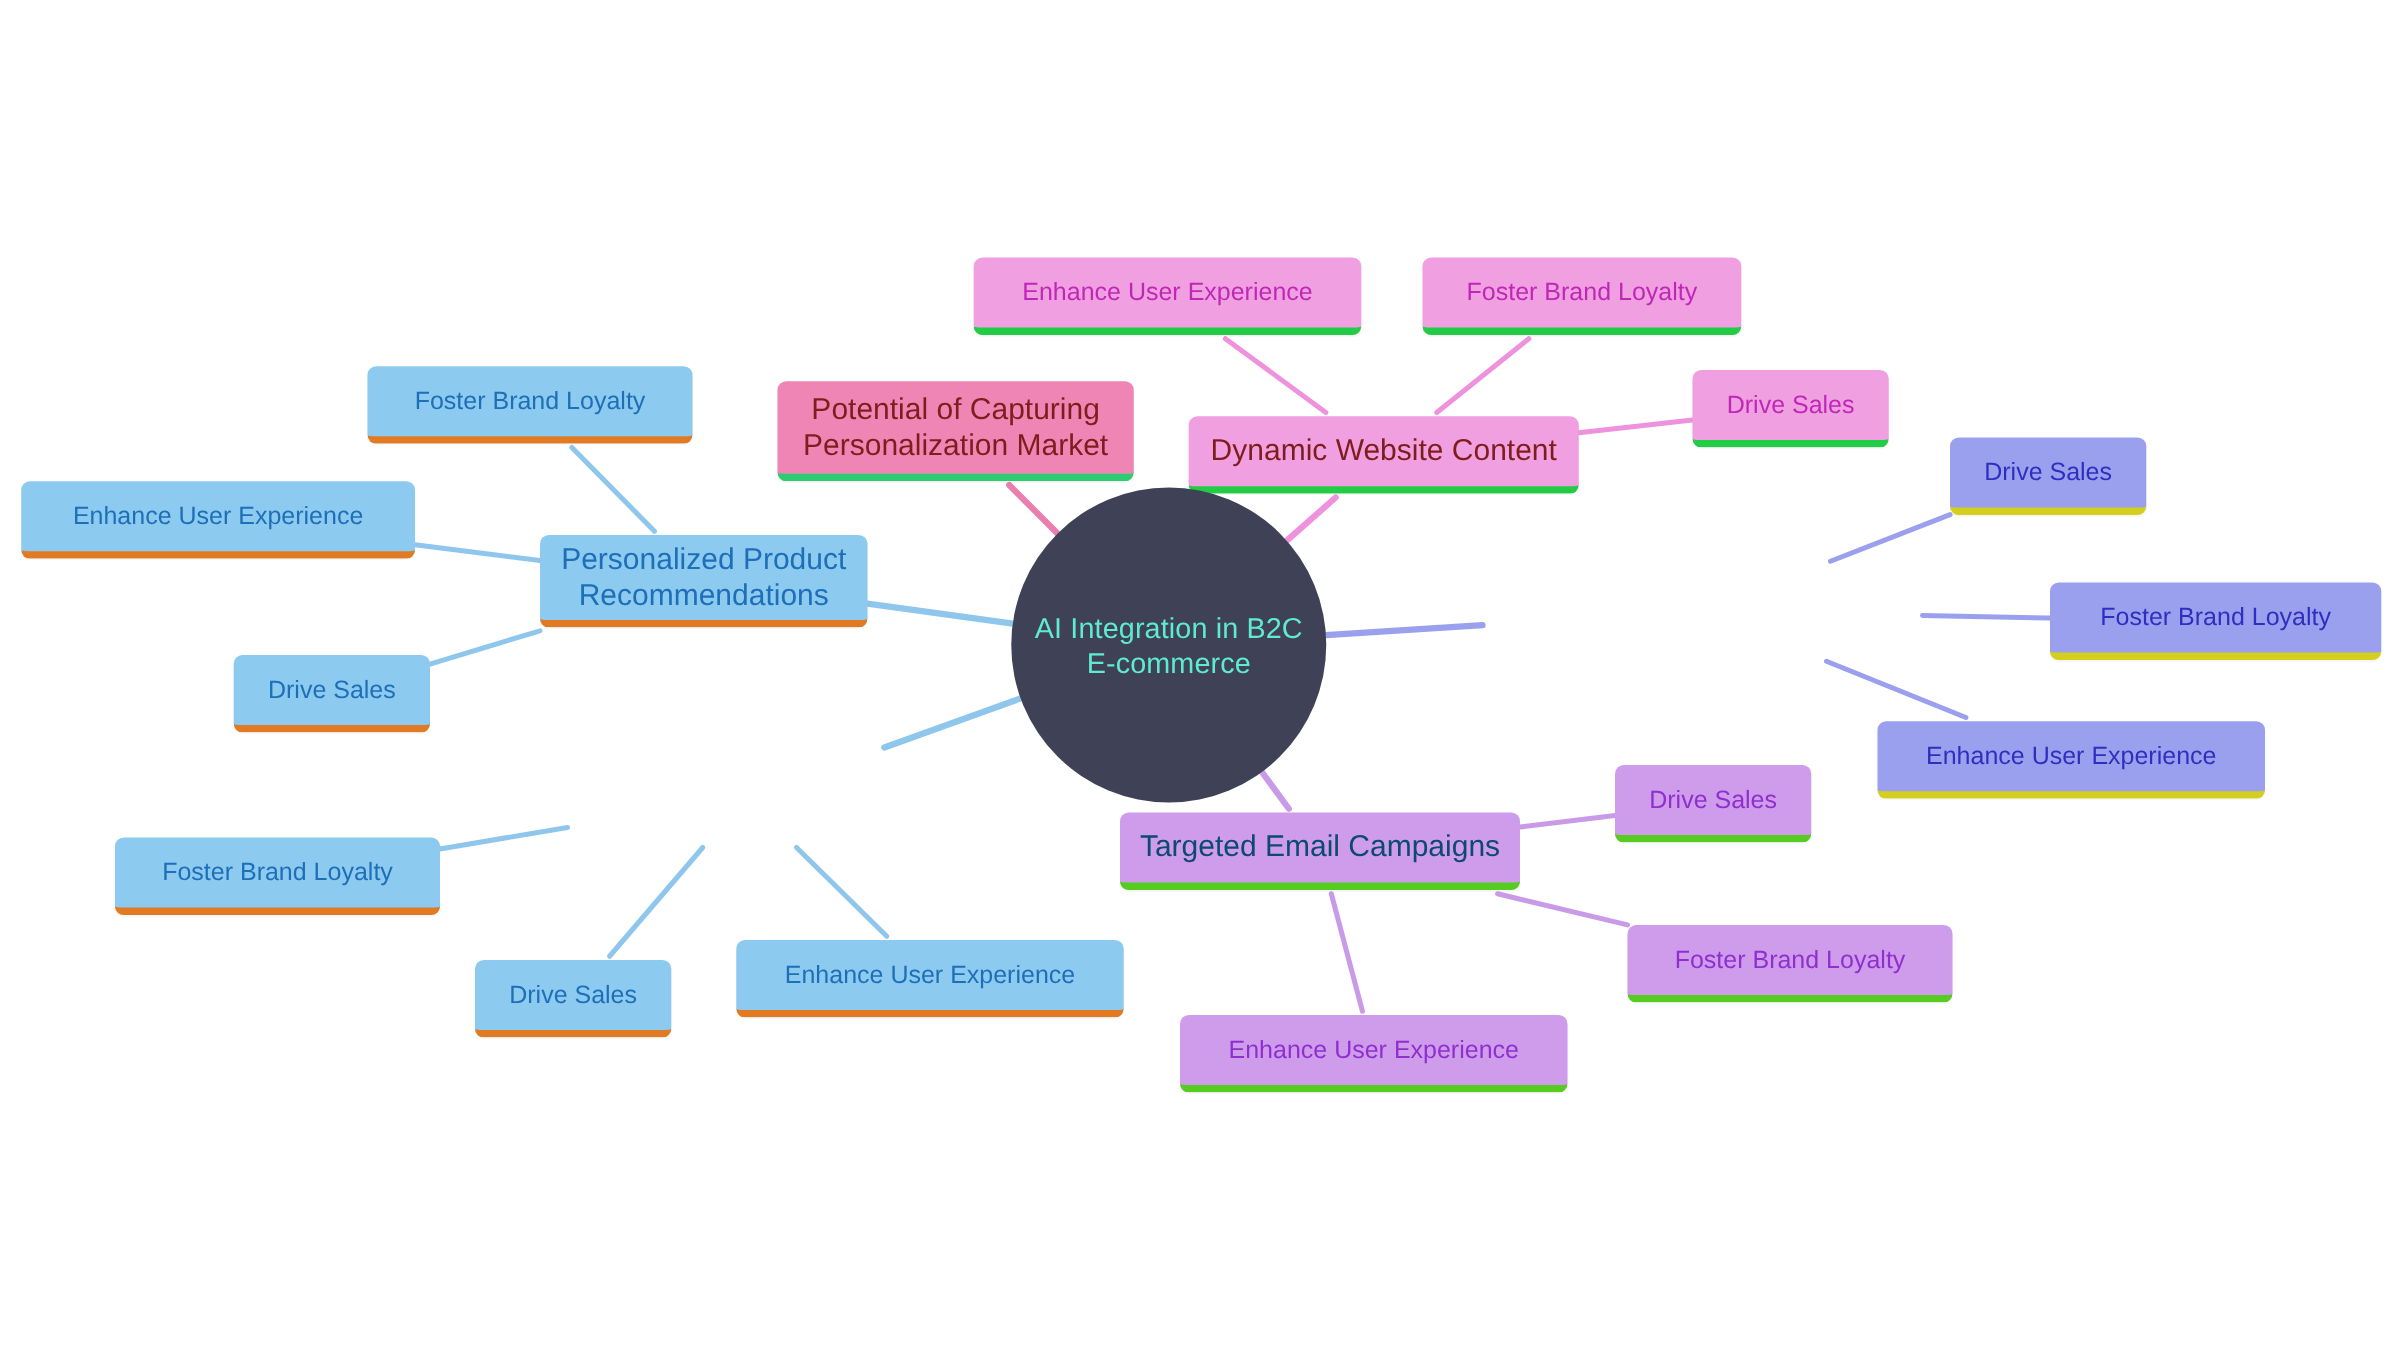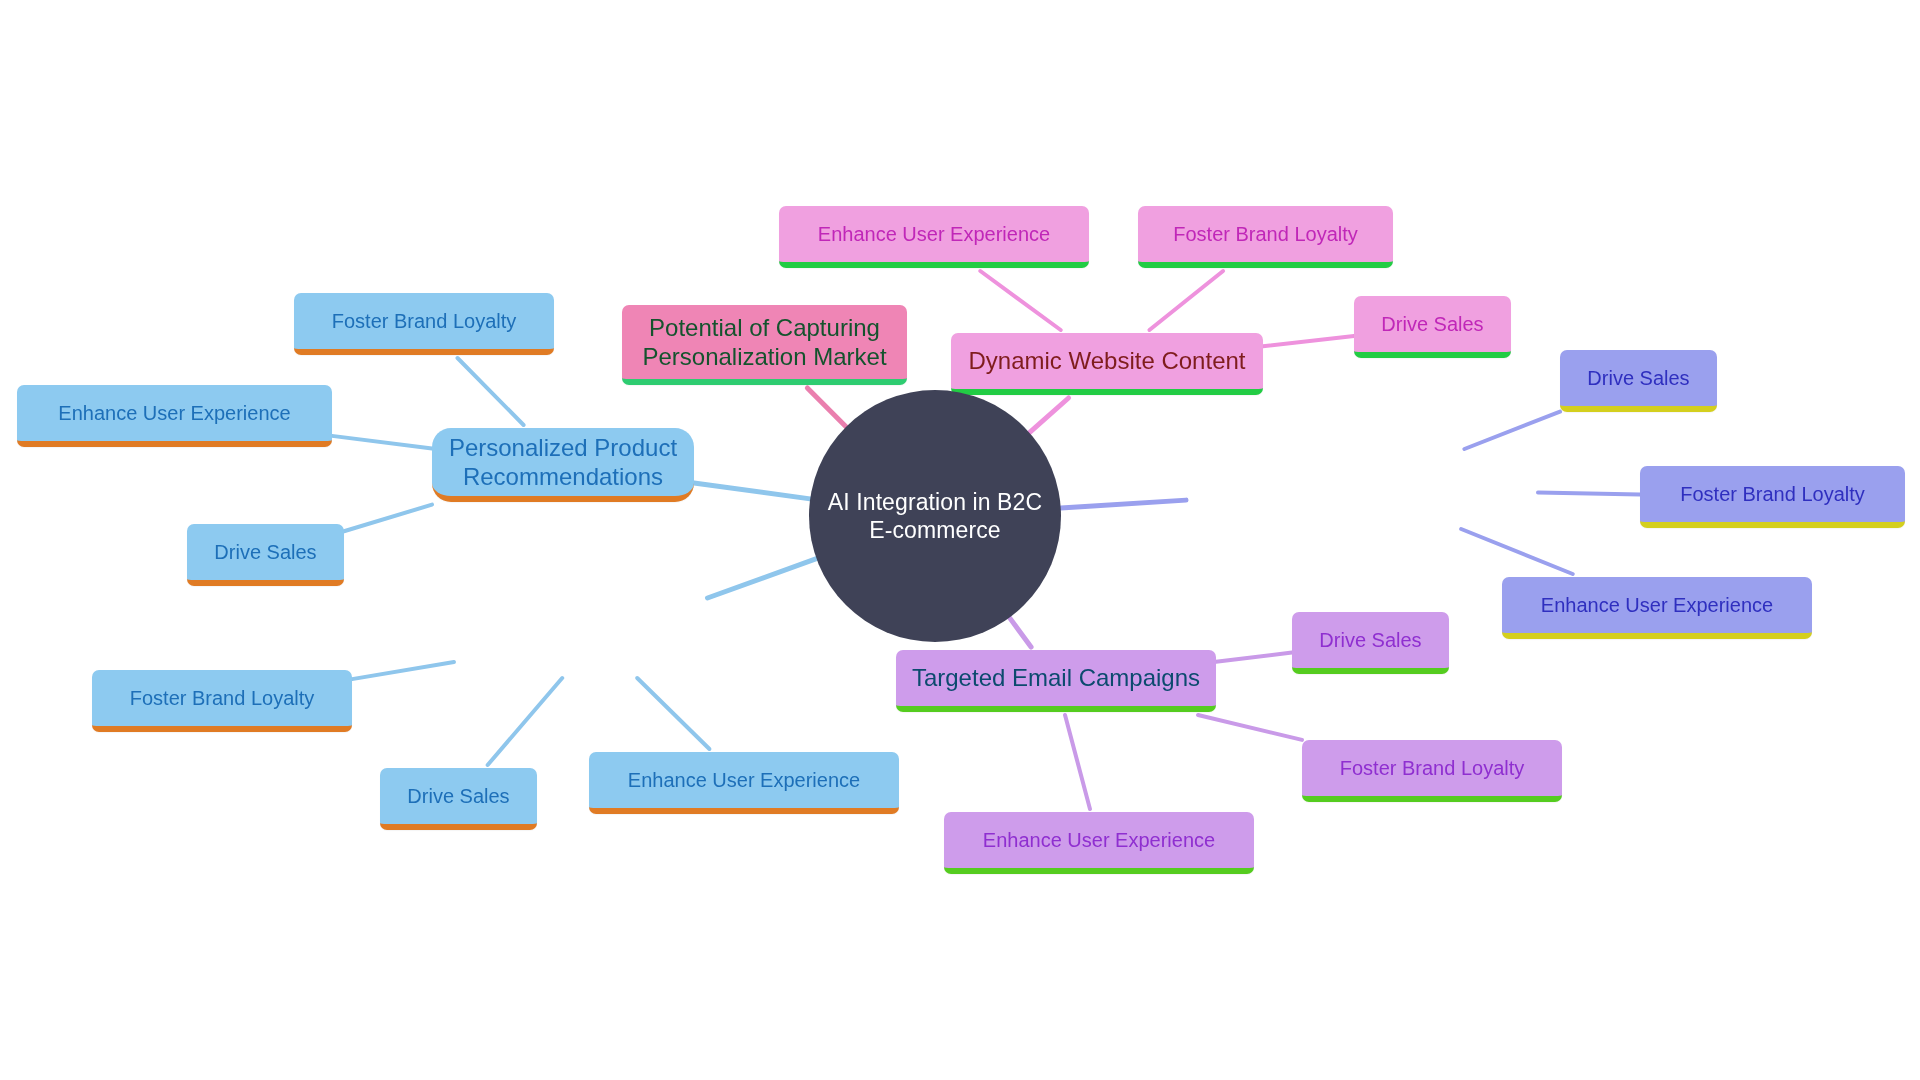--- a/index.html
+++ b/index.html
@@ -88,7 +88,7 @@
     <div class="node box leaf" style="left: 92px; top: 670px; width: 260px; height: 62px; background: rgb(141, 202, 240); color: rgb(29, 111, 184); border-bottom-width: 6px; border-bottom-color: rgb(224, 123, 36);">Foster Brand Loyalty</div>
     <div class="node box leaf" style="left: 380px; top: 768px; width: 157px; height: 62px; background: rgb(141, 202, 240); color: rgb(29, 111, 184); border-bottom-width: 6px; border-bottom-color: rgb(224, 123, 36);">Drive Sales</div>
     <div class="node box leaf" style="left: 589px; top: 752px; width: 310px; height: 62px; background: rgb(141, 202, 240); color: rgb(29, 111, 184); border-bottom-width: 6px; border-bottom-color: rgb(224, 123, 36);">Enhance User Experience</div>
-    <div class="node box branch" style="left: 622px; top: 305px; width: 285px; height: 80px; background: rgb(239, 133, 181); color: #14532d; border-bottom-width: 6px; border-bottom-color: rgb(46, 204, 113);">Potential of Capturing
+    <div class="node box branch" style="left: 622px; top: 305px; width: 285px; height: 80px; background: rgb(239, 133, 181); color: #7f1d1d; border-bottom-width: 6px; border-bottom-color: rgb(46, 204, 113);">Potential of Capturing
 Personalization Market</div>
     <div class="node box branch" style="left: 951px; top: 333px; width: 312px; height: 62px; background: rgb(240, 160, 224); color: #7f1d1d; border-bottom-width: 6px; border-bottom-color: rgb(34, 204, 68);">Dynamic Website Content</div>
     <div class="node box leaf" style="left: 779px; top: 206px; width: 310px; height: 62px; background: rgb(240, 160, 224); color: rgb(192, 39, 184); border-bottom-width: 6px; border-bottom-color: rgb(34, 204, 68);">Enhance User Experience</div>

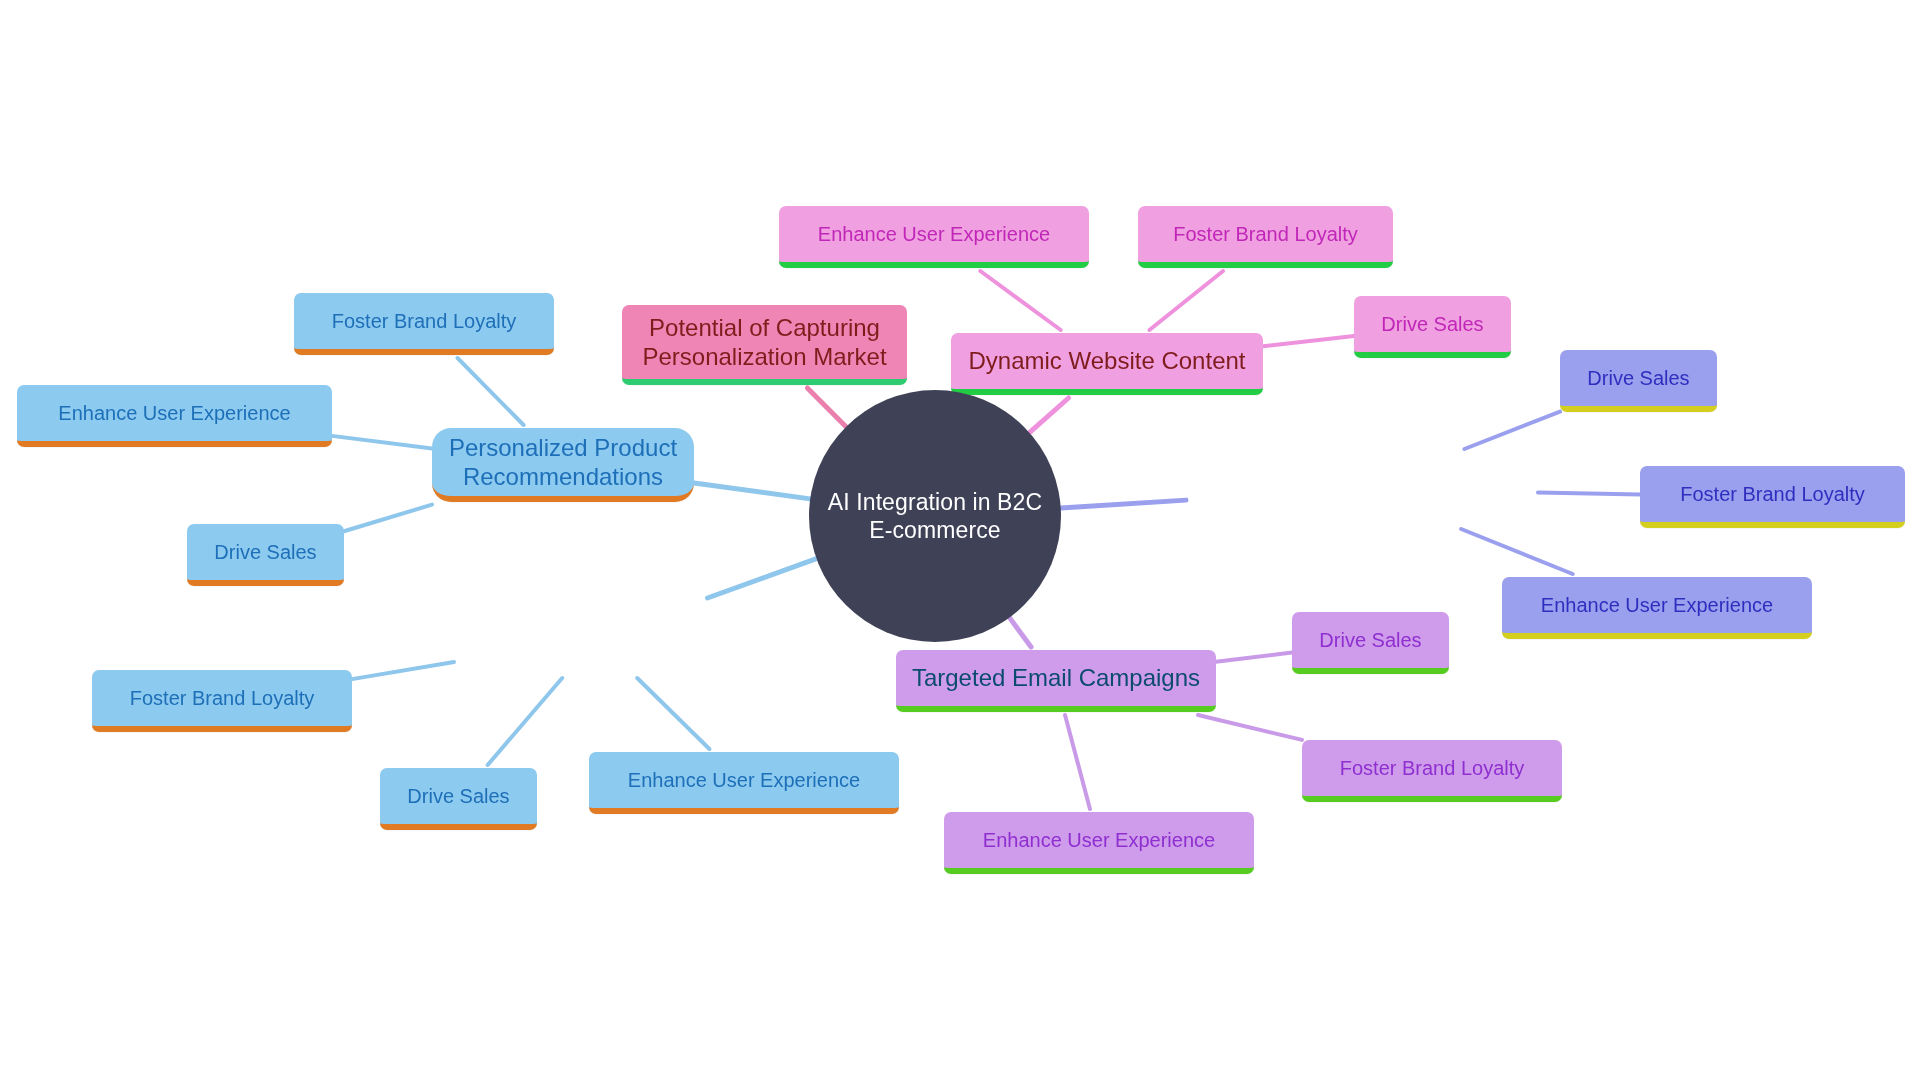--- a/index.html
+++ b/index.html
@@ -80,7 +80,7 @@
     </svg>
 <div class="node root" style="left: 809px; top: 390px; width: 252px; height: 252px; background: rgb(63, 66, 87); color: #ffffff;">AI Integration in B2C
 E-commerce</div>
-    <div class="node box branch" style="left: 432px; top: 428px; width: 262px; height: 74px; background: rgb(141, 202, 240); color: rgb(29, 111, 184); border-bottom-width: 6px; border-bottom-color: rgb(224, 123, 36); border-radius: 19px;">Personalized Product
+    <div class="node box branch" style="left: 432px; top: 428px; width: 262px; height: 74px; background: rgb(141, 202, 240); color: rgb(29, 111, 184); border-bottom-width: 6px; border-bottom-color: rgb(224, 123, 36);">Personalized Product
 Recommendations</div>
     <div class="node box leaf" style="left: 294px; top: 293px; width: 260px; height: 62px; background: rgb(141, 202, 240); color: rgb(29, 111, 184); border-bottom-width: 6px; border-bottom-color: rgb(224, 123, 36);">Foster Brand Loyalty</div>
     <div class="node box leaf" style="left: 17px; top: 385px; width: 315px; height: 62px; background: rgb(141, 202, 240); color: rgb(29, 111, 184); border-bottom-width: 6px; border-bottom-color: rgb(224, 123, 36);">Enhance User Experience</div>

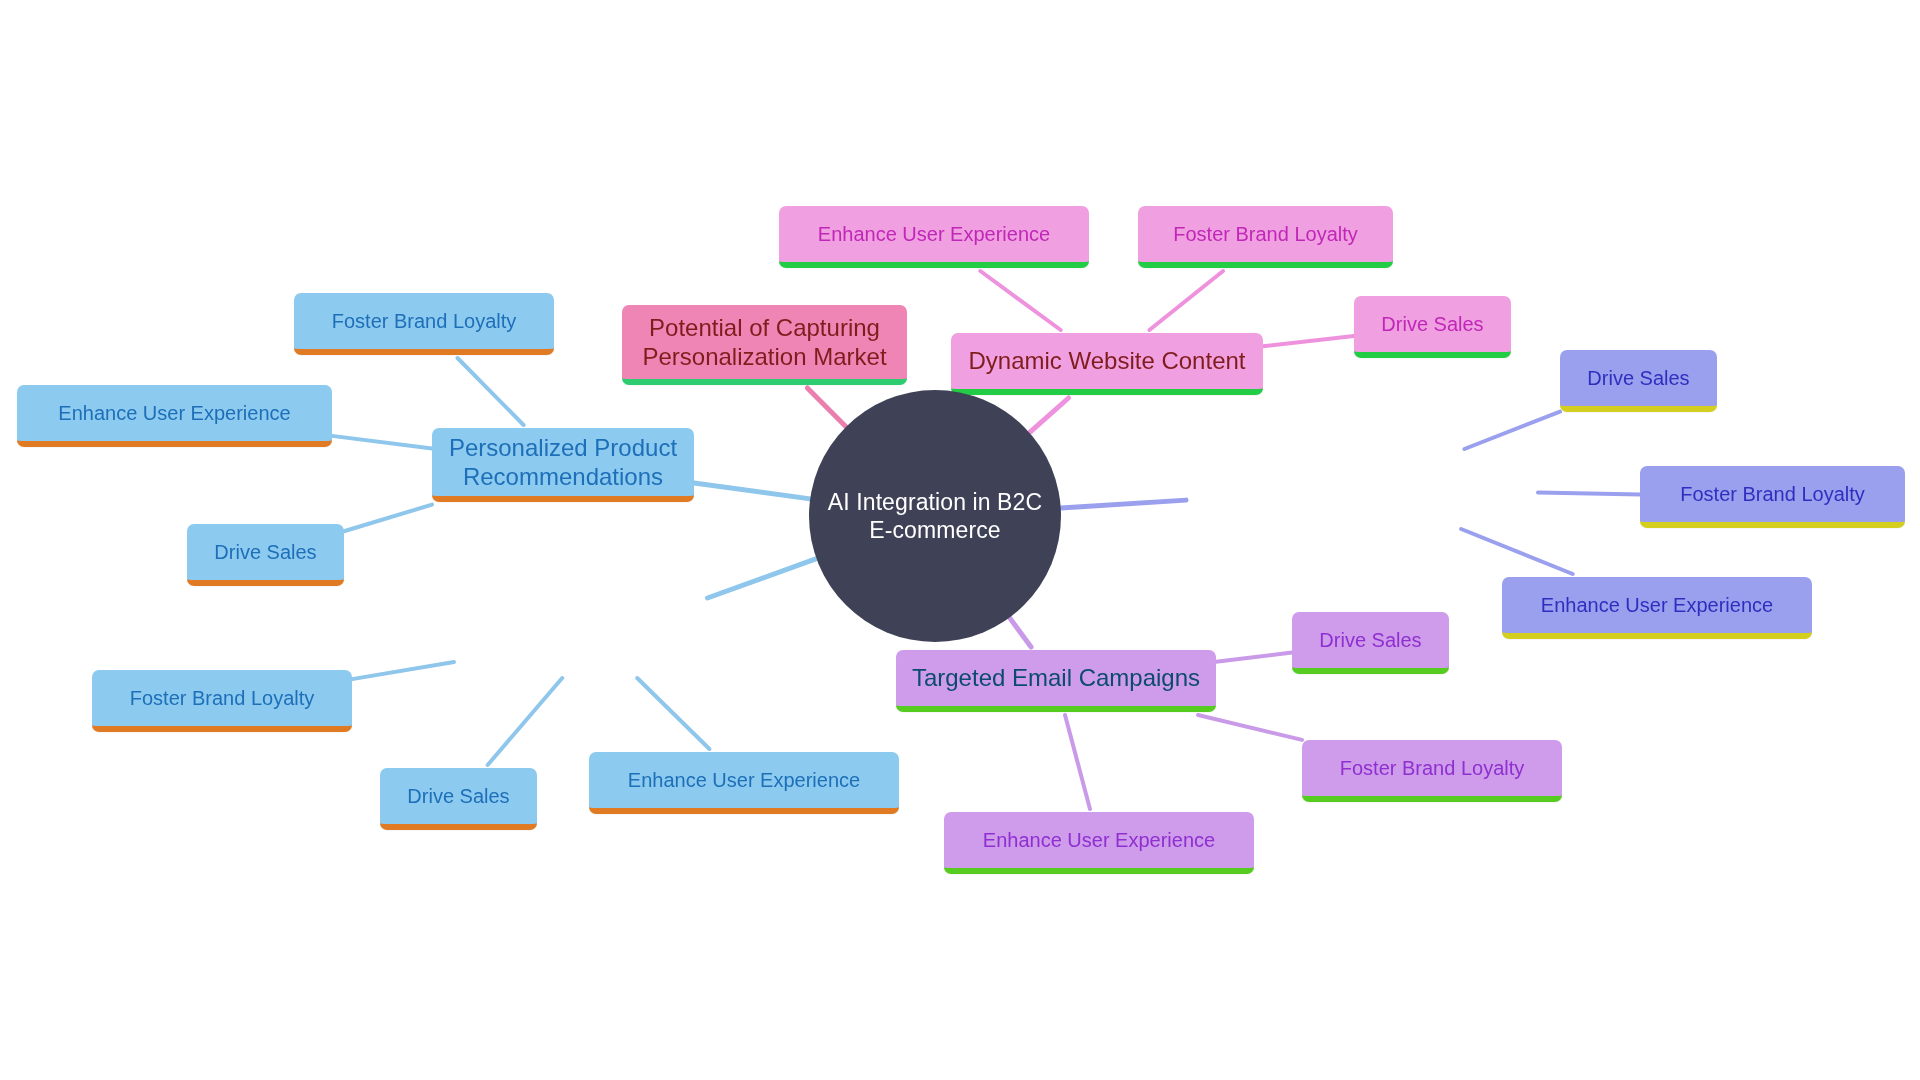--- a/index.html
+++ b/index.html
@@ -78,7 +78,7 @@
       <line x1="1198.0444444444445" y1="715" x2="1302" y2="739.8829787234042" stroke="#c99ae8" stroke-width="4" stroke-linecap="round"></line>
       <line x1="1065.0246913580247" y1="715" x2="1089.9753086419753" y2="809" stroke="#c99ae8" stroke-width="4" stroke-linecap="round"></line>
     </svg>
-<div class="node root" style="left: 809px; top: 390px; width: 252px; height: 252px; background: rgb(63, 66, 87); color: #ffffff;">AI Integration in B2C
+<div class="node root" style="left: 809px; top: 390px; width: 252px; height: 252px; background: rgb(63, 66, 87); color: #5eead4;">AI Integration in B2C
 E-commerce</div>
     <div class="node box branch" style="left: 432px; top: 428px; width: 262px; height: 74px; background: rgb(141, 202, 240); color: rgb(29, 111, 184); border-bottom-width: 6px; border-bottom-color: rgb(224, 123, 36);">Personalized Product
 Recommendations</div>

